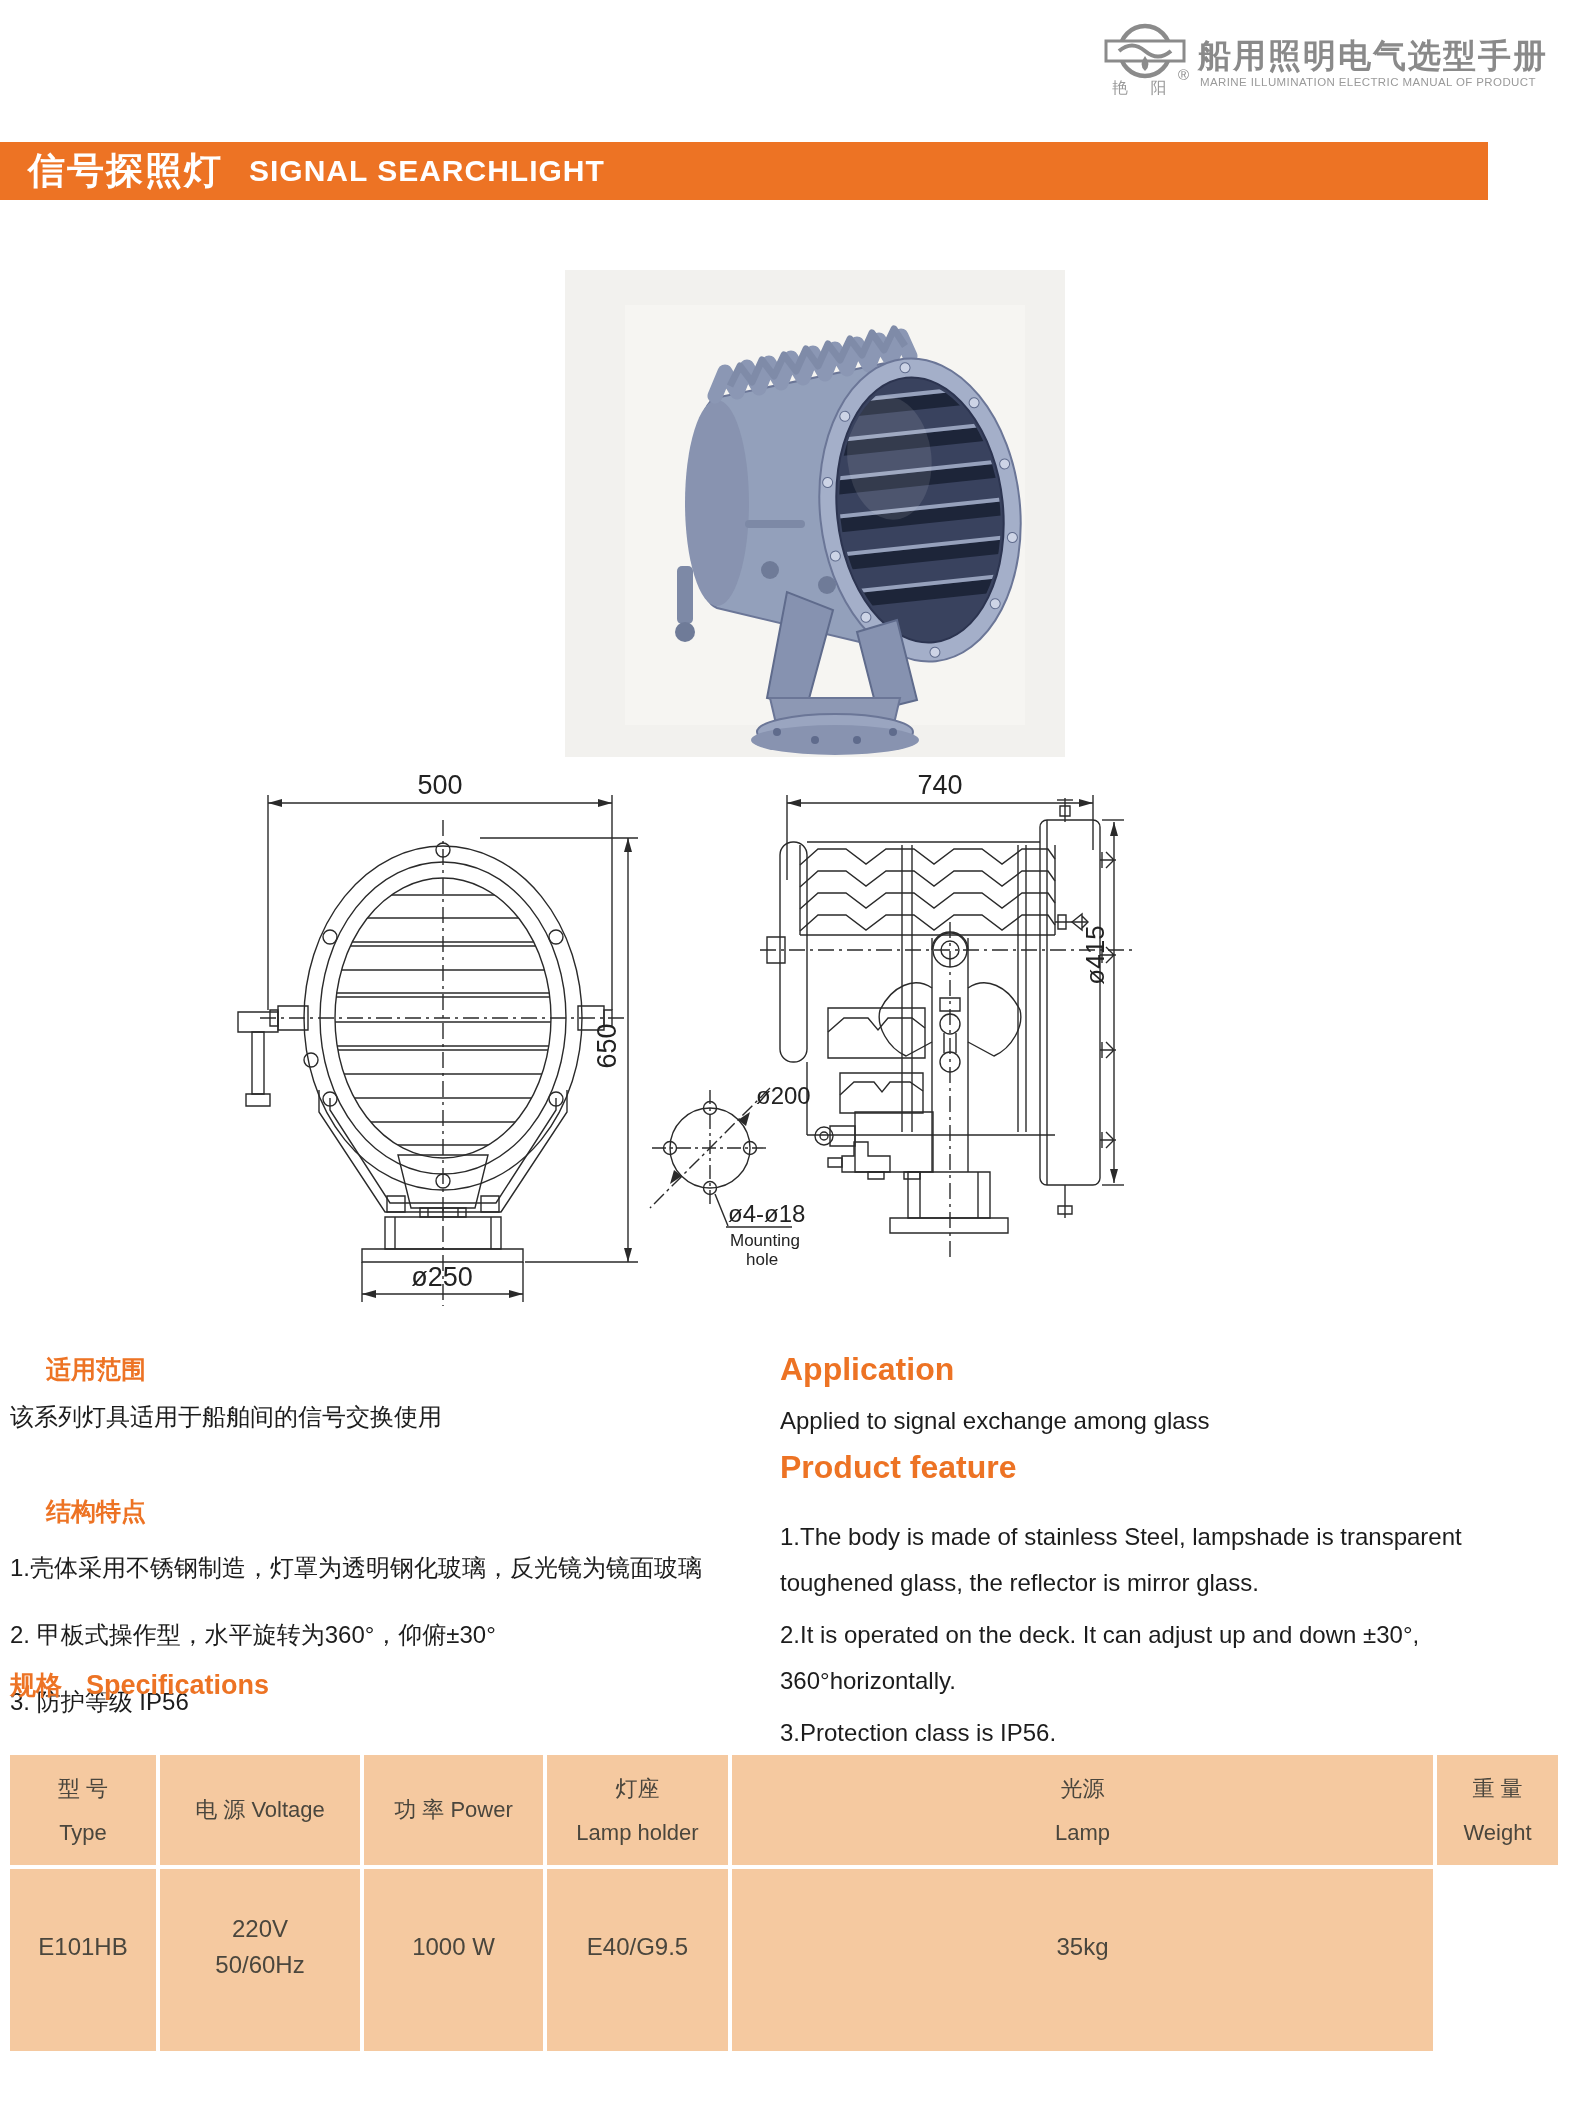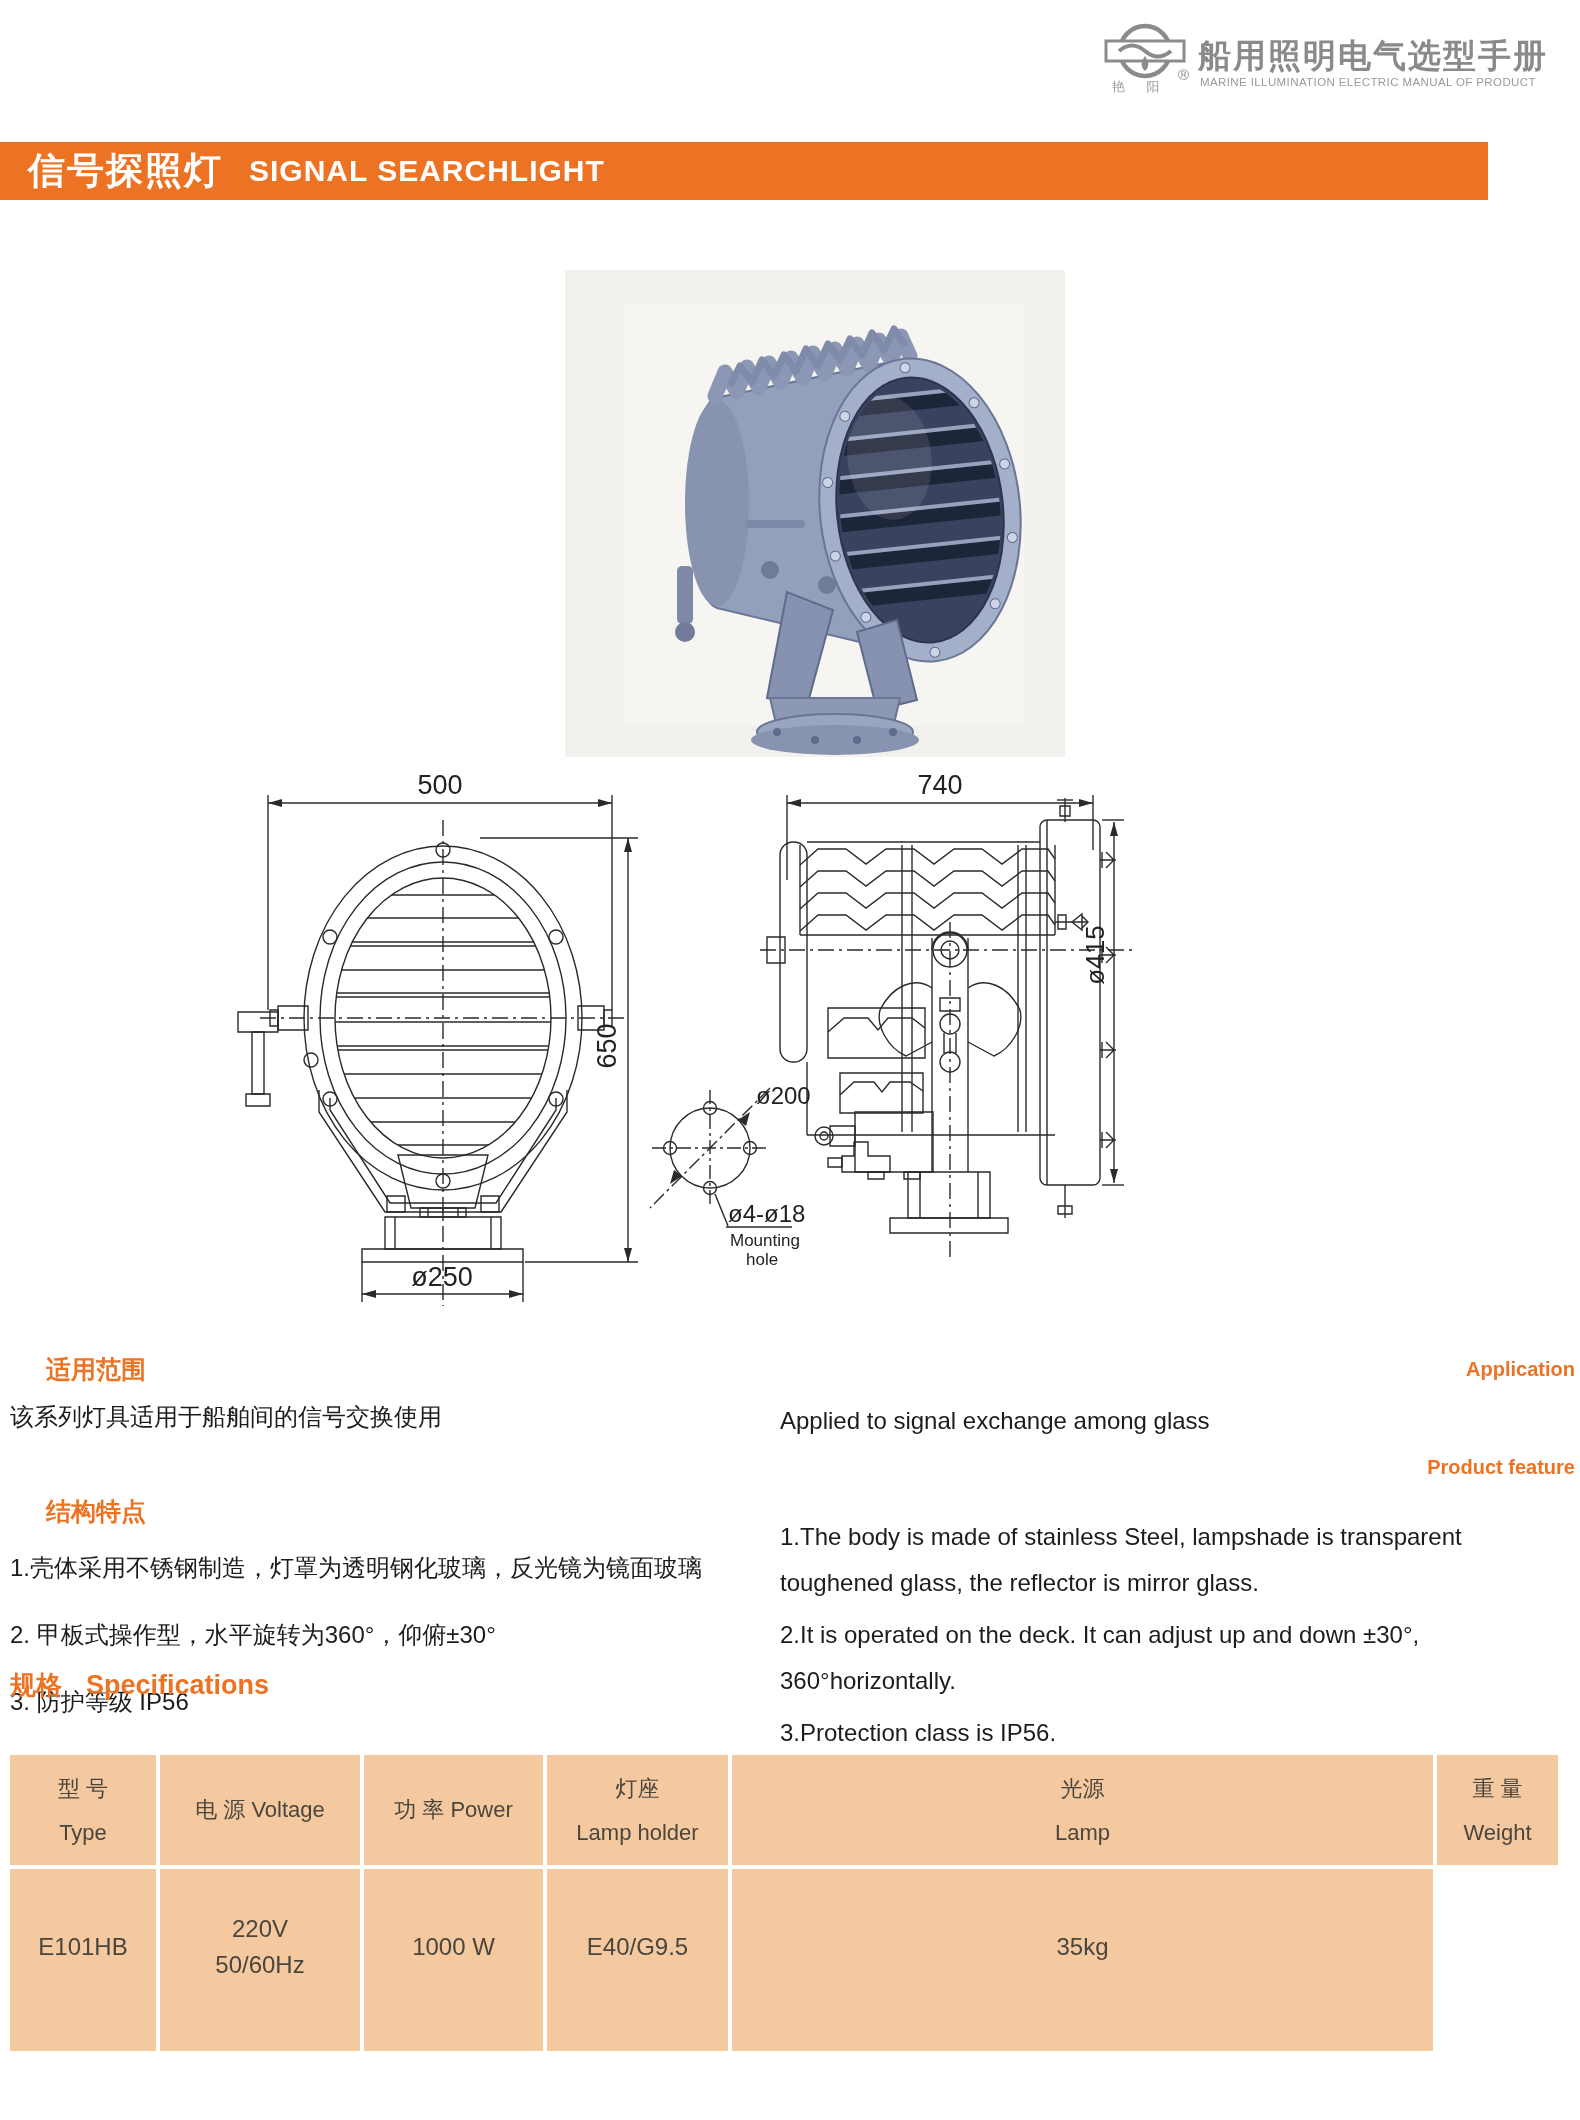--- a/index.html
+++ b/index.html
@@ -10,7 +10,7 @@
   
   #brand-title{left:1198px;top:34px;font-size:33px;font-weight:bold;color:#8a8a8a;letter-spacing:2px;}
   #brand-sub{left:1200px;top:76px;font-size:11.5px;color:#9a9a9a;letter-spacing:.4px;}
-  #brand-cn{left:1112px;top:78px;font-size:13px;color:#9a9a9a;letter-spacing:9px;}
+  #brand-cn{left:1112px;top:78px;font-size:16px;color:#9a9a9a;letter-spacing:9px;}
 
   
   #banner{left:0;top:142px;width:1488px;height:58px;background:#ED7324;display:flex;align-items:center;}

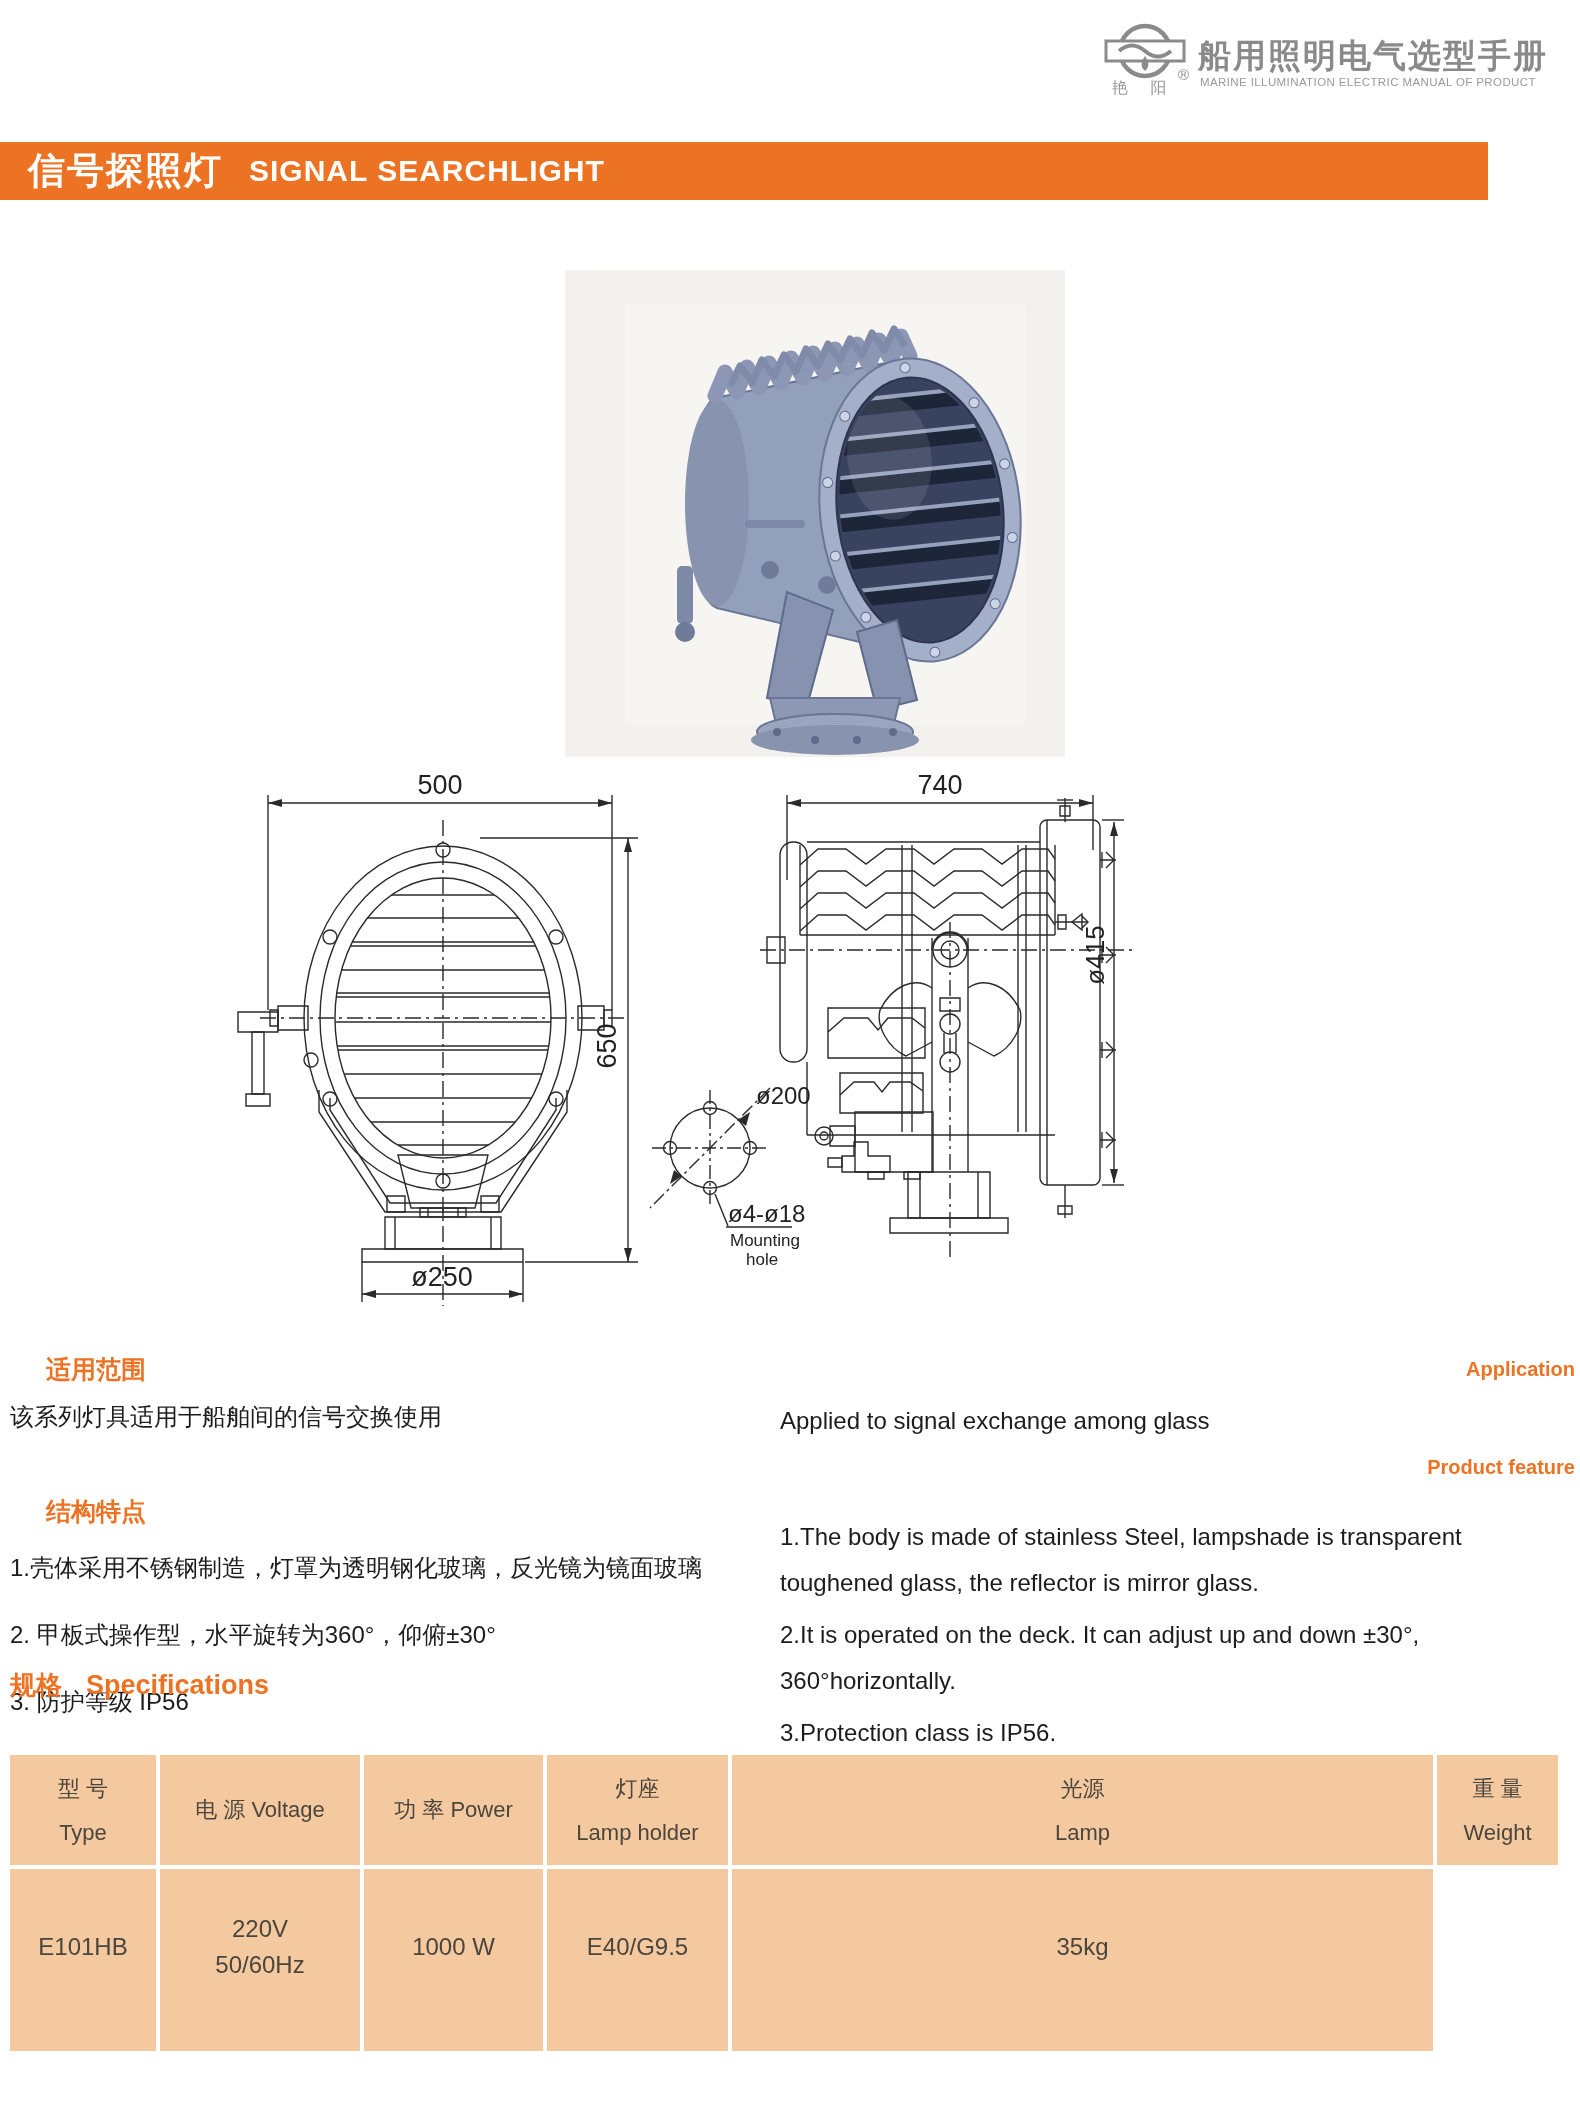--- a/index.html
+++ b/index.html
@@ -26,7 +26,7 @@
 
   
   .sec-h-cn{font-size:25px;font-weight:bold;color:#ED7324;line-height:34px;margin-left:36px;}
-  .sec-h-en{font-size:20px;font-weight:bold;color:#ED7324;line-height:34px;text-align:right;}
+  .sec-h-en{font-size:32px;font-weight:bold;color:#ED7324;line-height:34px;}
   .sec-body{font-size:24px;color:#1c1c1c;line-height:34px;}
   #sec-left{left:10px;top:1340px;width:762px;}
   #sec-right{left:780px;top:1340px;width:795px;}

